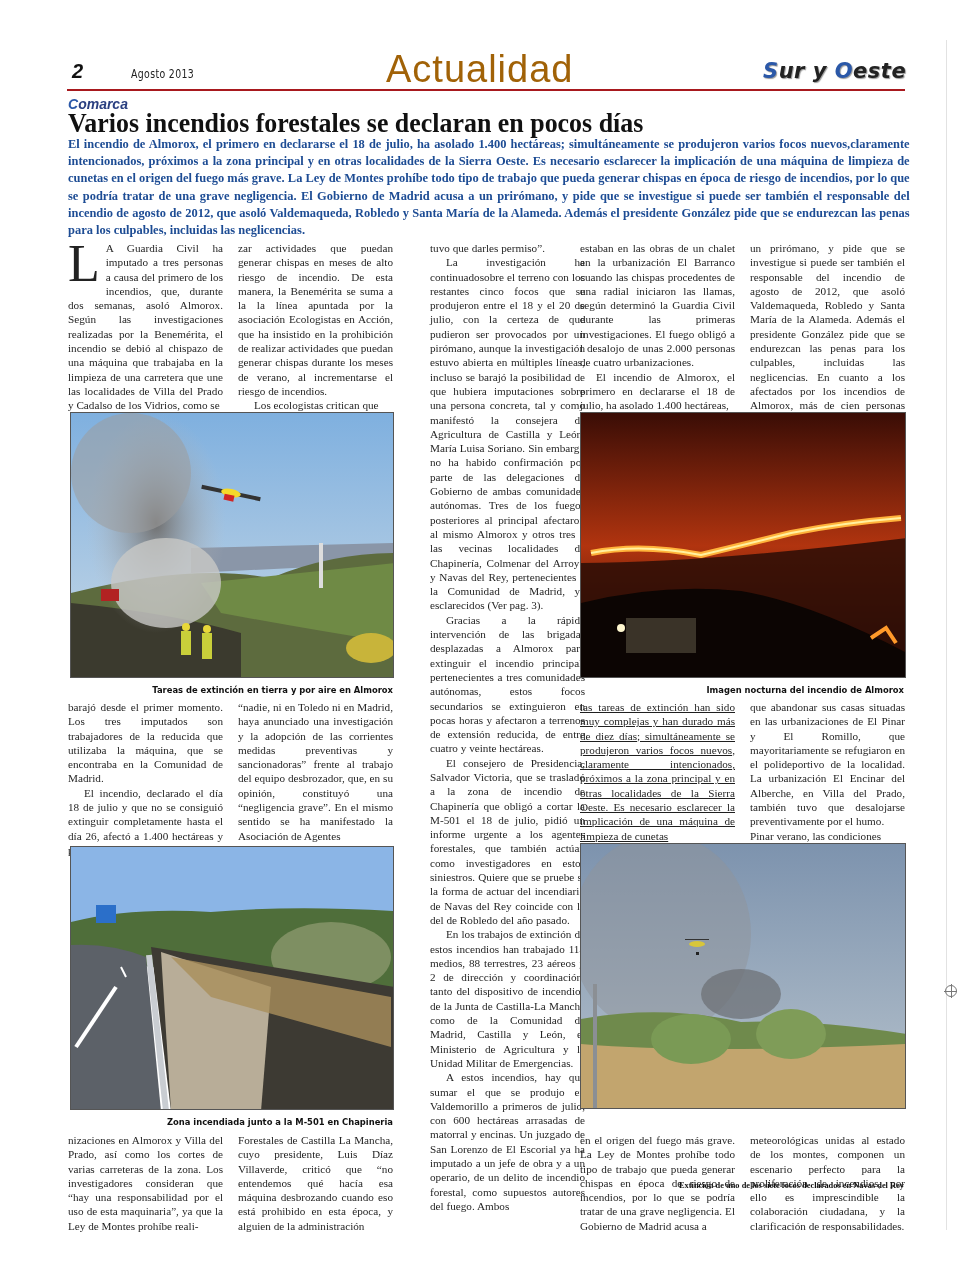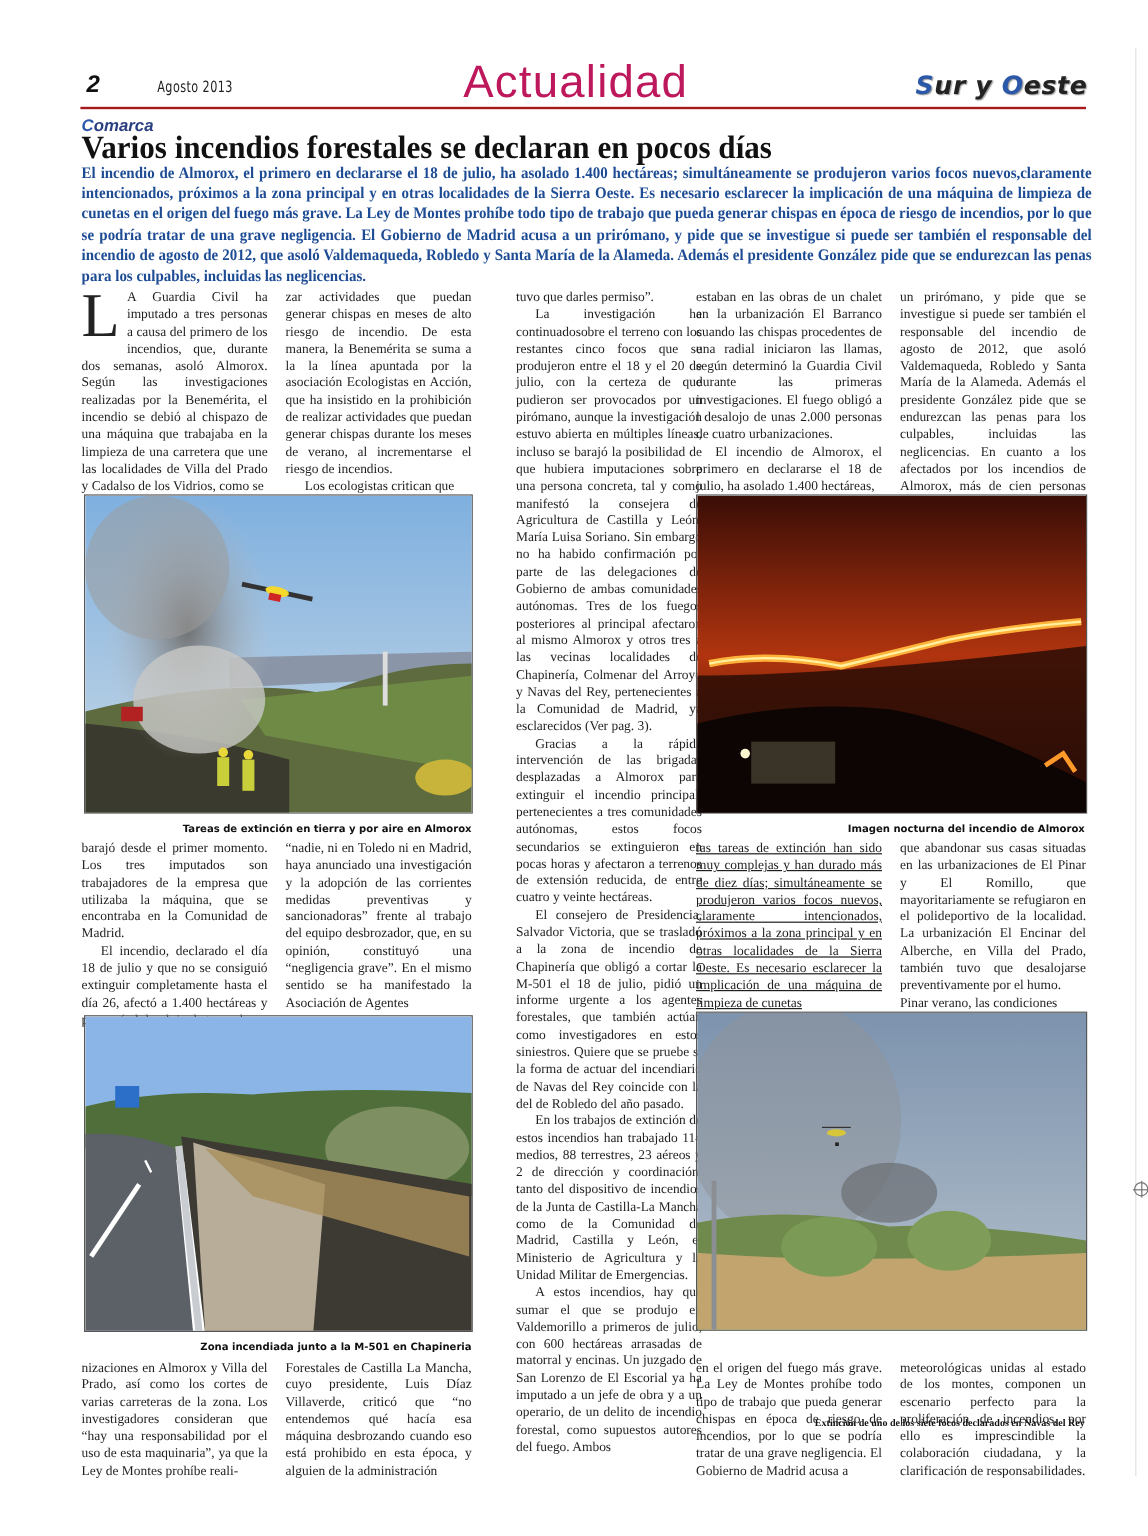--- a/index.html
+++ b/index.html
@@ -11,7 +11,7 @@
   
   .page-num { left: 72px; top: 60px; font-family: "Liberation Sans", sans-serif; font-style: italic; font-weight: bold; font-size: 20px; color: #111; }
   .date { left: 131px; top: 66px; font-family: "DejaVu Sans", sans-serif; font-size: 13px; color: #222; transform: scaleX(0.72); transform-origin: left; letter-spacing: 0.5px; }
-  .section-title { left: 386px; top: 48px; font-family: "Liberation Sans", sans-serif; font-size: 38px; color: #be185d; letter-spacing: 1px; }
+  .section-title { left: 386px; top: 48px; font-family: "Liberation Sans", sans-serif; font-size: 38px; color: #a16207; letter-spacing: 1px; }
   .logo { left: 763px; top: 59px; font-family: "DejaVu Sans", sans-serif; font-weight: bold; font-style: italic; font-size: 21px; color: #222; text-shadow: 1px 1px 1px #999; letter-spacing: 0.5px; }
   .logo .b { color: #2b58a8; }
   .rule { left: 67px; top: 89px; width: 838px; height: 2px; background: #a8191e; }

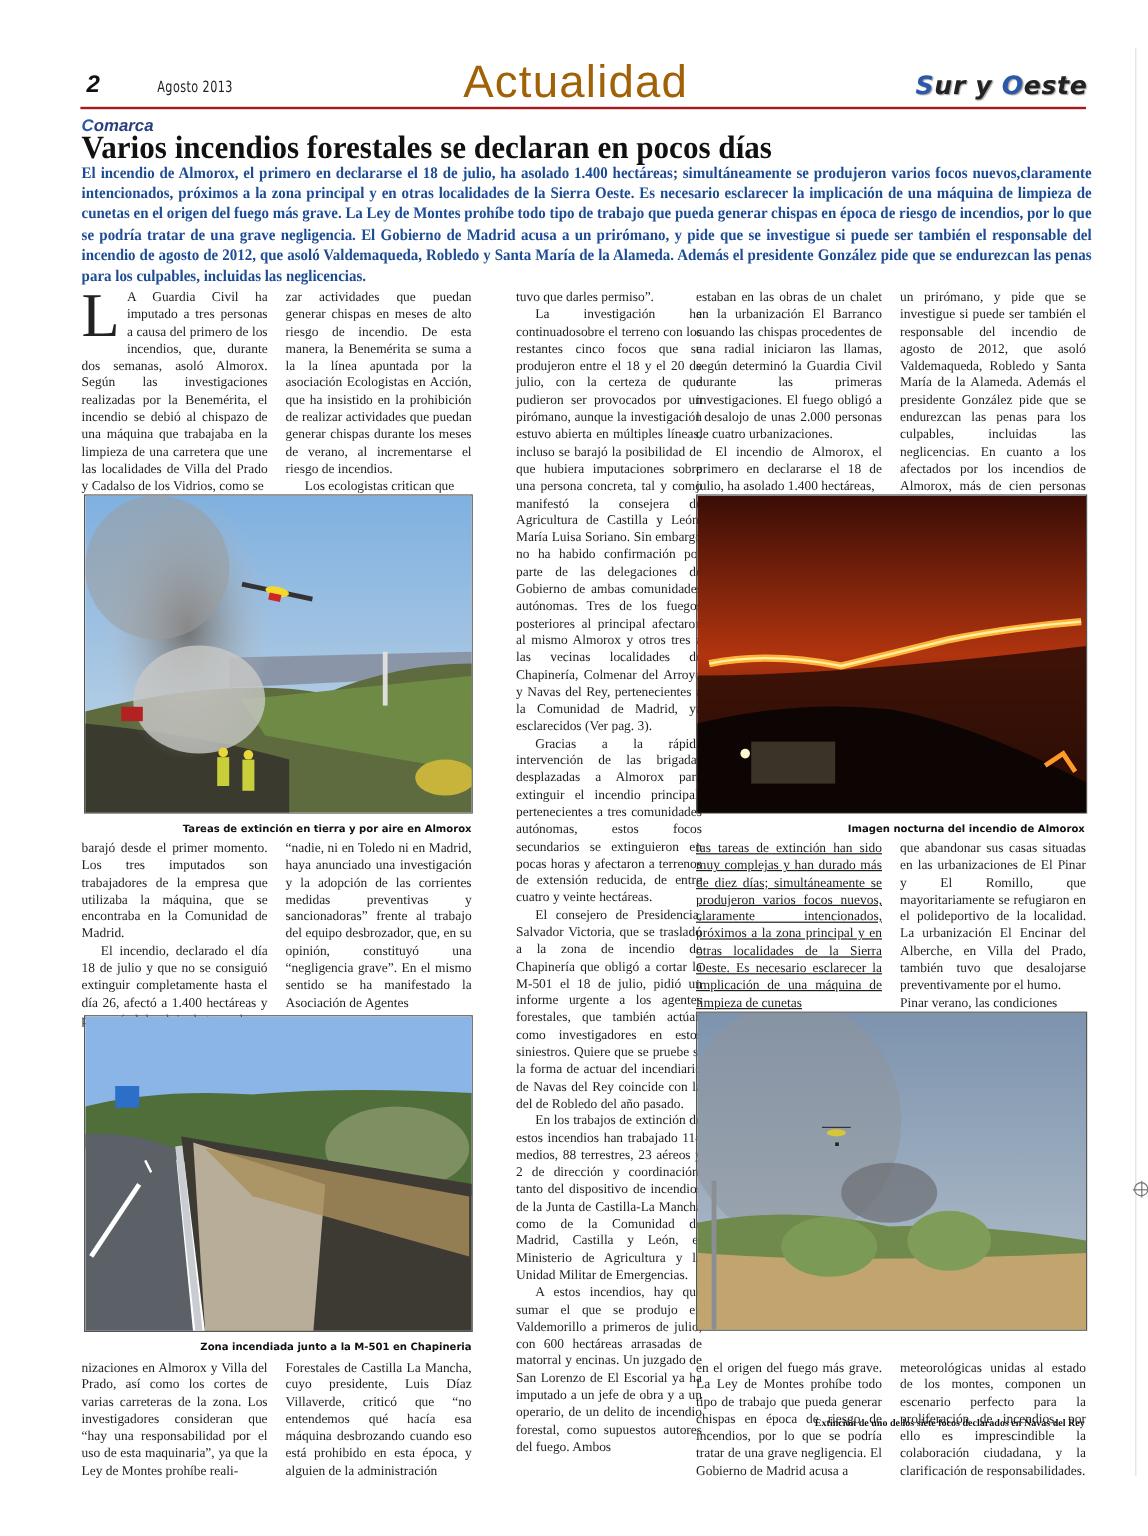--- a/index.html
+++ b/index.html
@@ -130,7 +130,7 @@
 <div class="abs caption" style="left:580px; top:685px; width:324px;">Imagen nocturna del incendio de Almorox</div>
 
 <div class="abs col" style="left:68px; top:700px; width:155px;">
-  <p class="noind">barajó desde el primer momento. Los tres imputados son trabajadores de la empresa que utilizaba la máquina, que se encontraba en la Comunidad de Madrid.</p>
+  <p class="noind">barajó desde el primer momento. Los tres imputados son trabajadores de la reducida que utilizaba la máquina, que se encontraba en la Comunidad de Madrid.</p>
   <p>El incendio, declarado el día 18 de julio y que no se consiguió extinguir completamente hasta el día 26, afectó a 1.400 hectáreas y provocó el desalojo de tres urba-</p>
 </div>
 <div class="abs col" style="left:238px; top:700px; width:155px;">

